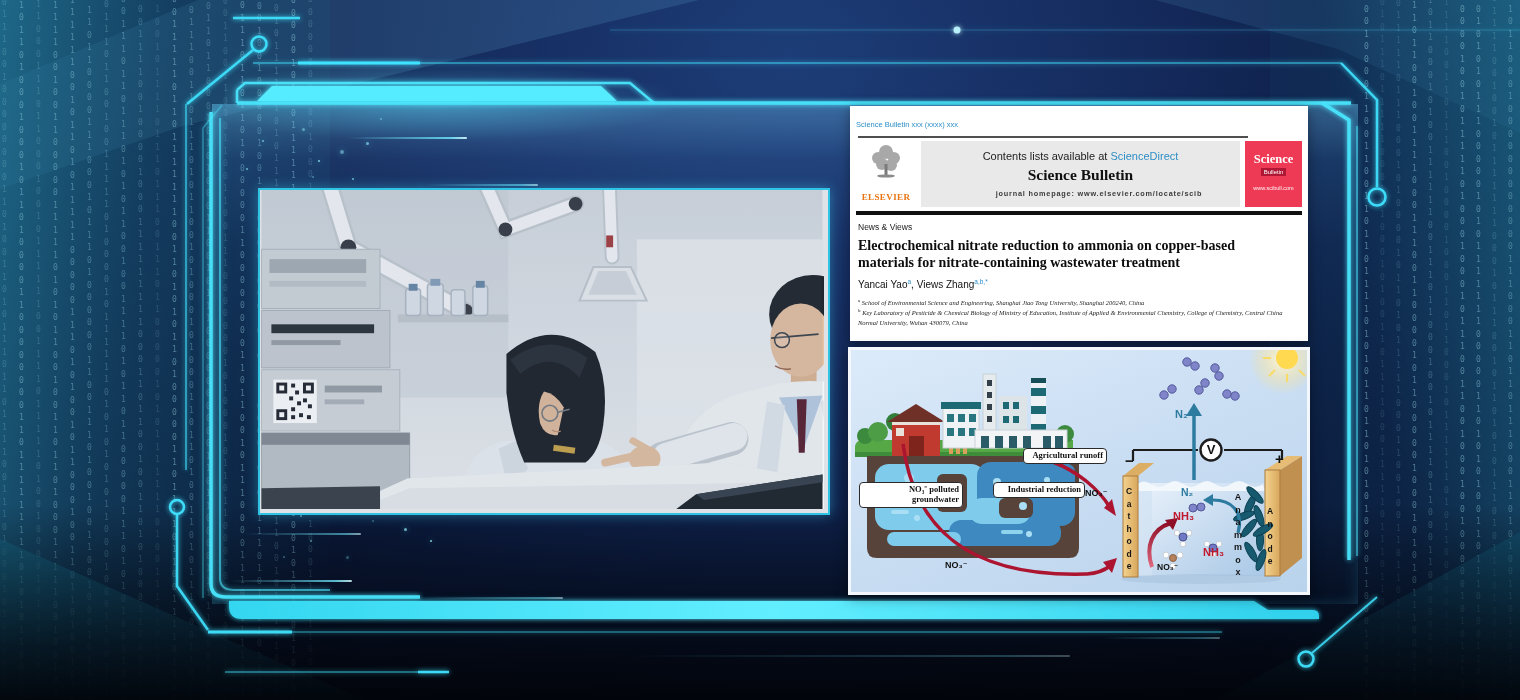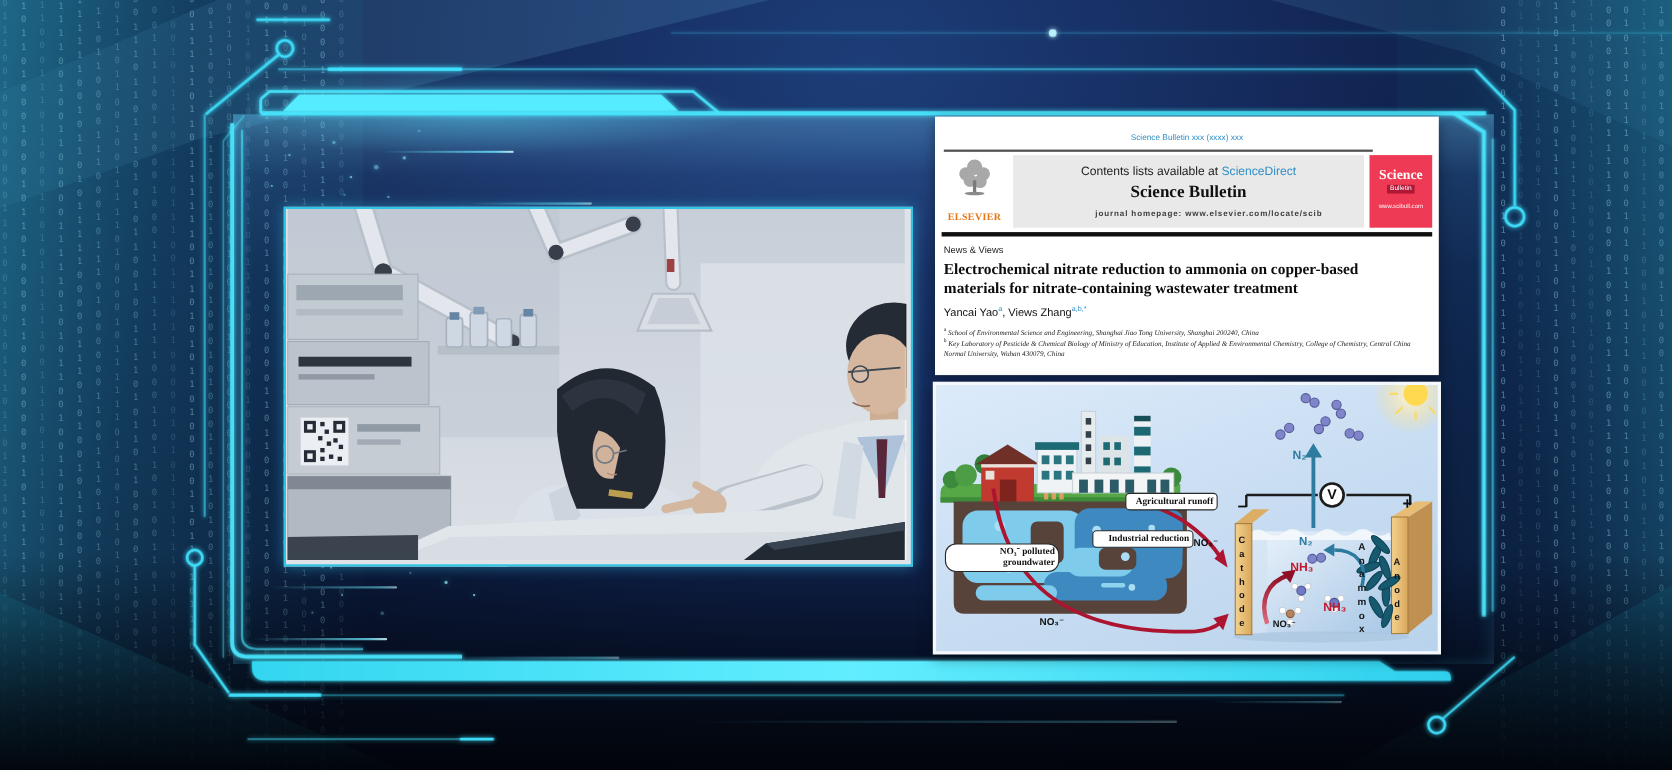--- a/index.html
+++ b/index.html
@@ -46,7 +46,7 @@
     background:#fff;box-shadow:0 3px 12px rgba(0,0,0,.4);padding:6px;box-sizing:border-box;}
   .aip{height:20px;line-height:20px;background:#c9c9c9;color:#fff;text-align:center;
     font-weight:bold;font-size:10.5px;letter-spacing:2px;word-spacing:8px;}
-  .cit{margin-top:8px;text-align:center;font-size:7.5px;color:#2e8fc6;}
+  .cit{margin-top:8px;font-size:7.5px;color:#2e8fc6;}
   .rule1{margin:7px 0 0 2px;width:390px;height:2px;background:#4f4f4f;}
   .head-row{margin-top:3px;display:flex;height:66px;}
   .els{width:60px;display:flex;flex-direction:column;align-items:center;justify-content:flex-start;padding-top:2px;gap:12px;}

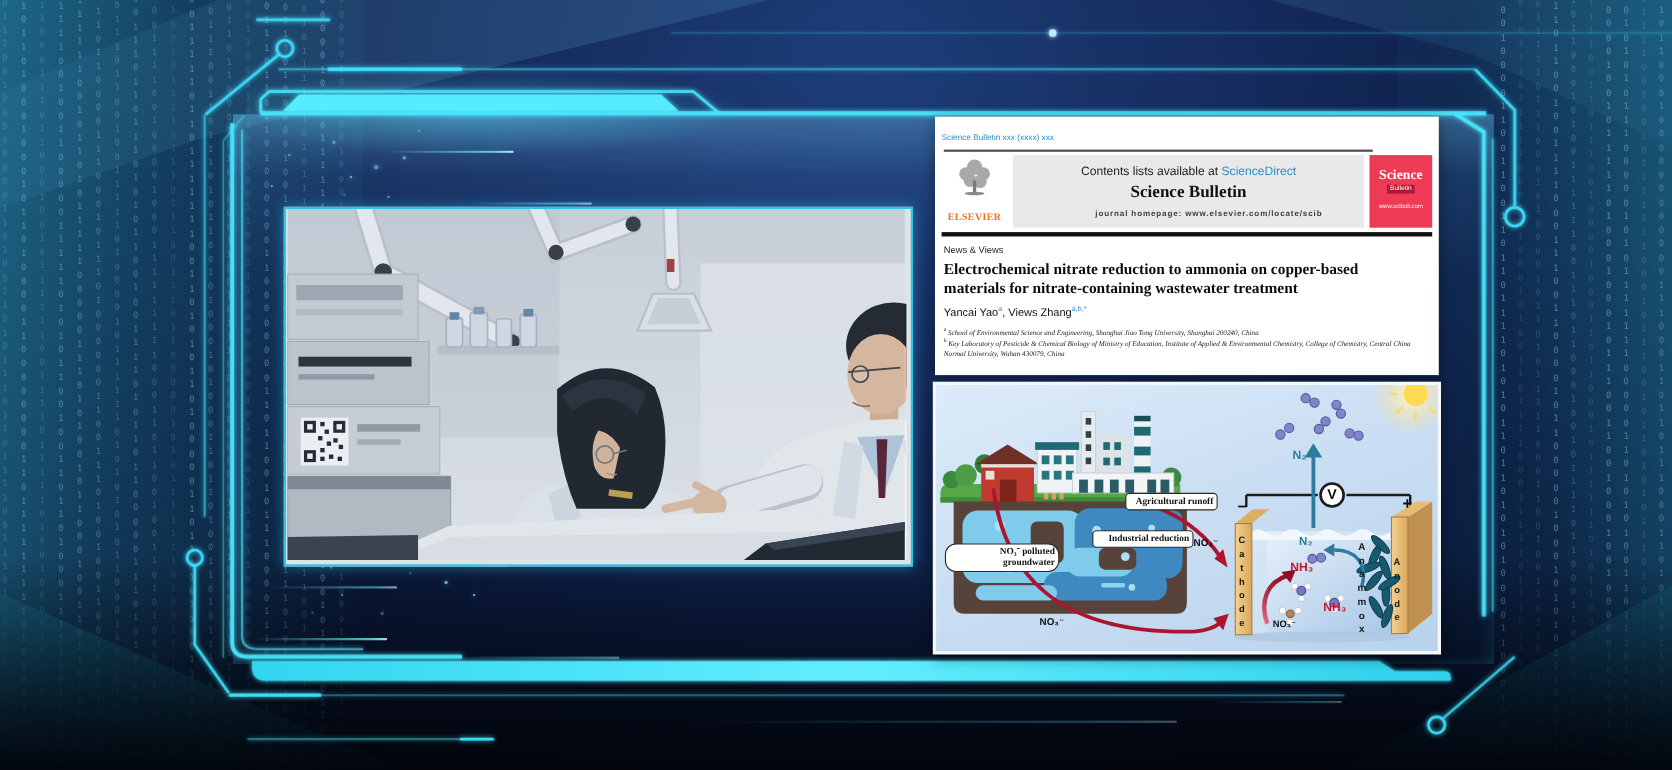--- a/index.html
+++ b/index.html
@@ -2271,7 +2271,7 @@
         </g>
       </svg>
 
-      <div class="dg-label" style="left:8px;top:144px;width:96px;border-radius:10px;">NO₃⁻ polluted groundwater</div>
+      <div class="dg-label" style="left:8px;top:132px;width:96px;">NO₃⁻ polluted groundwater</div>
       <div class="dg-label" style="left:172px;top:98px;width:76px;">Agricultural runoff</div>
       <div class="dg-label" style="left:142px;top:132px;width:84px;">Industrial reduction</div>
       <div class="dg-free" style="left:94px;top:210px;font-size:9px;">NO₃⁻</div>

